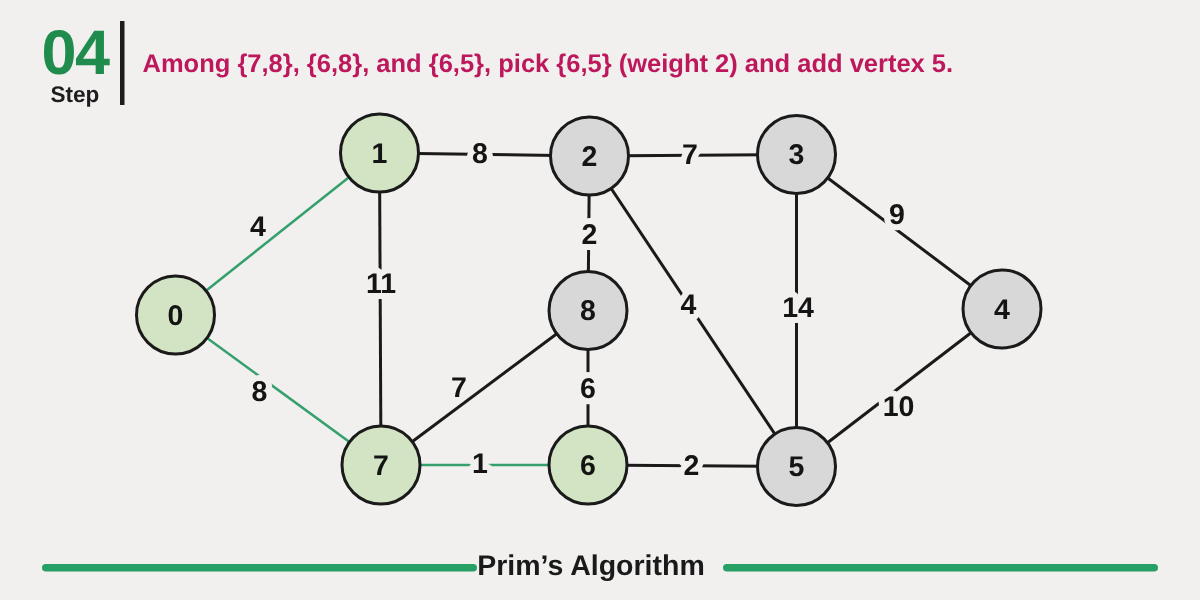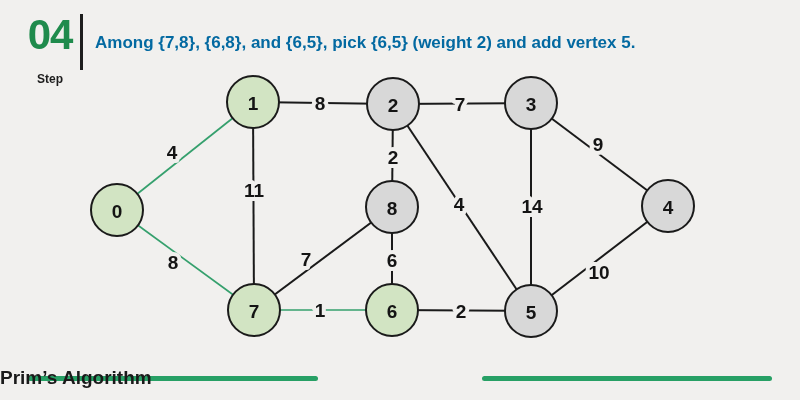--- a/index.html
+++ b/index.html
@@ -21,7 +21,7 @@
   .header-divider { position: absolute; left: 80px; top: 14px; width: 3px; height: 56px; background: #1d1d1d; }
   .header-text {
     position: absolute; left: 95px; top: 33px;
-    font-size: 17px; font-weight: 600; color: #0369a1; white-space: nowrap;
+    font-size: 17px; font-weight: 600; color: #be185d; white-space: nowrap;
   }
 
   

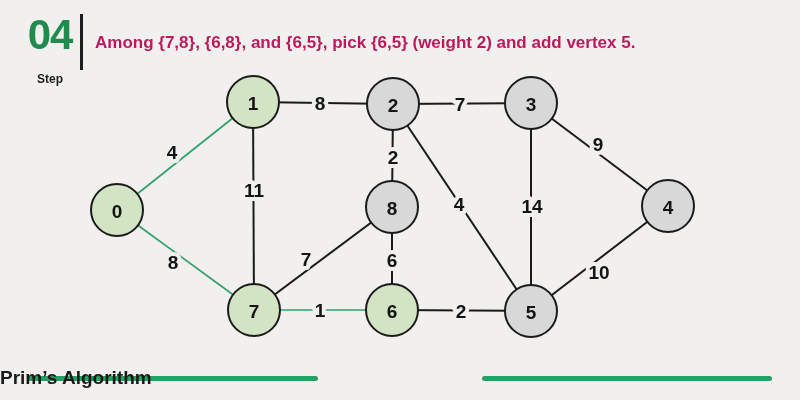--- a/index.html
+++ b/index.html
@@ -17,7 +17,7 @@
     font-size: 42px; font-weight: 800; line-height: 0.82;
     color: #1f8b4c; letter-spacing: -1px;
   }
-  .step-label { font-size: 12px; font-weight: 700; color: #1d1d1d; margin-top: 20px; }
+  .step-label { font-size: 15px; font-weight: 700; color: #1d1d1d; margin-top: 3px; }
   .header-divider { position: absolute; left: 80px; top: 14px; width: 3px; height: 56px; background: #1d1d1d; }
   .header-text {
     position: absolute; left: 95px; top: 33px;

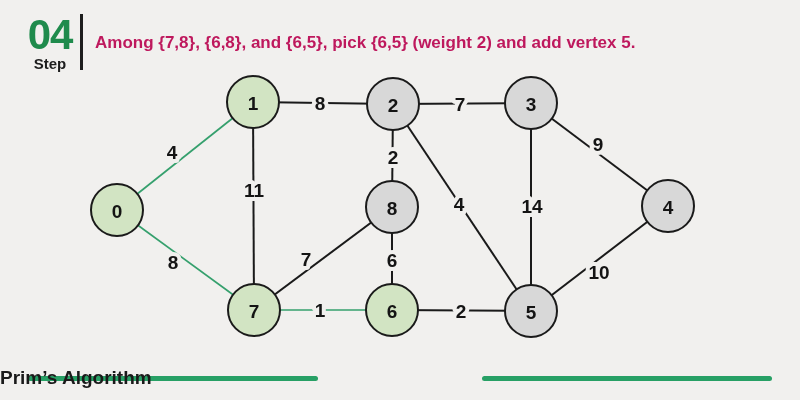--- a/index.html
+++ b/index.html
@@ -46,7 +46,7 @@
   .footer-line.left { left: 28px; }
   .footer-line.right { left: 482px; }
   .footer-title {
-    position: absolute; left: 0; right: 0; top: 367px; 
+    position: absolute; left: 0; right: 0; top: 367px; text-align: center;
     font-size: 19px; font-weight: 700; color: #1a1a1a;
   }
 </style>

